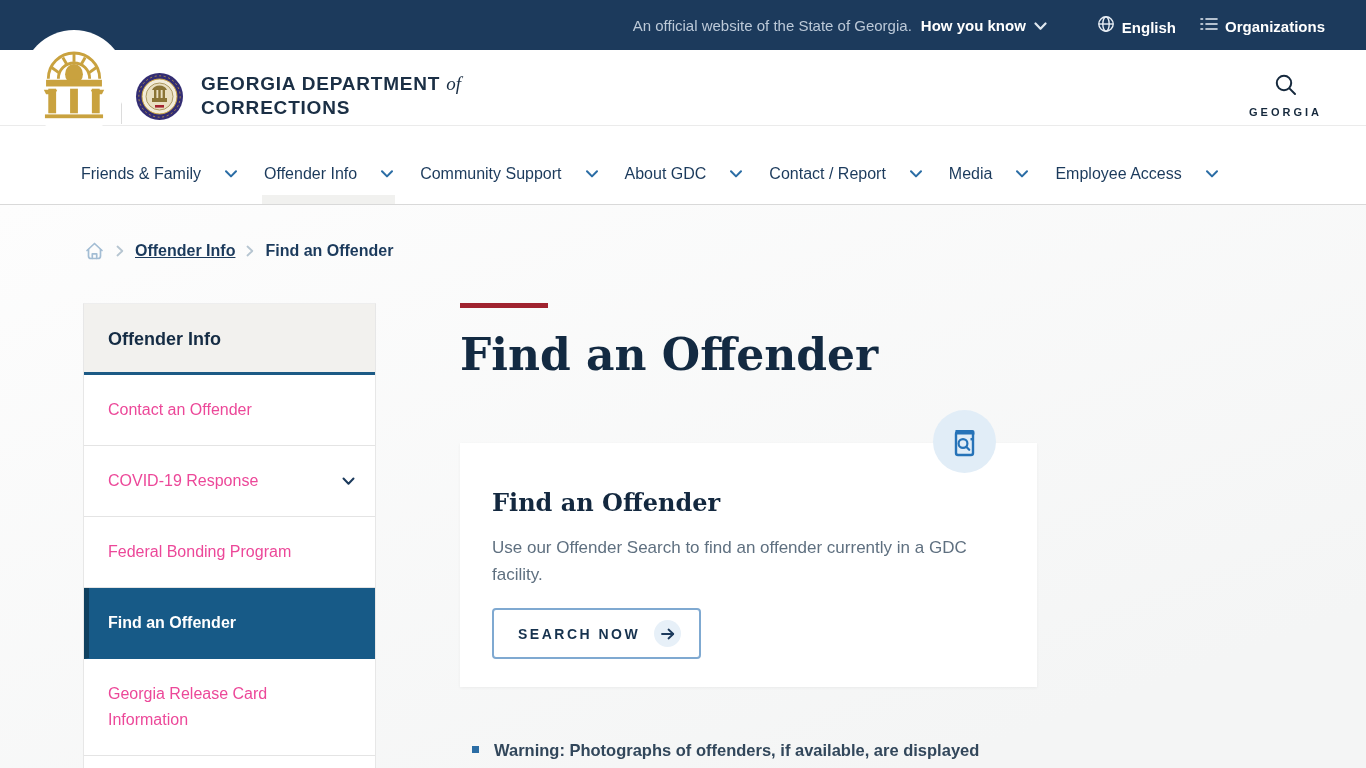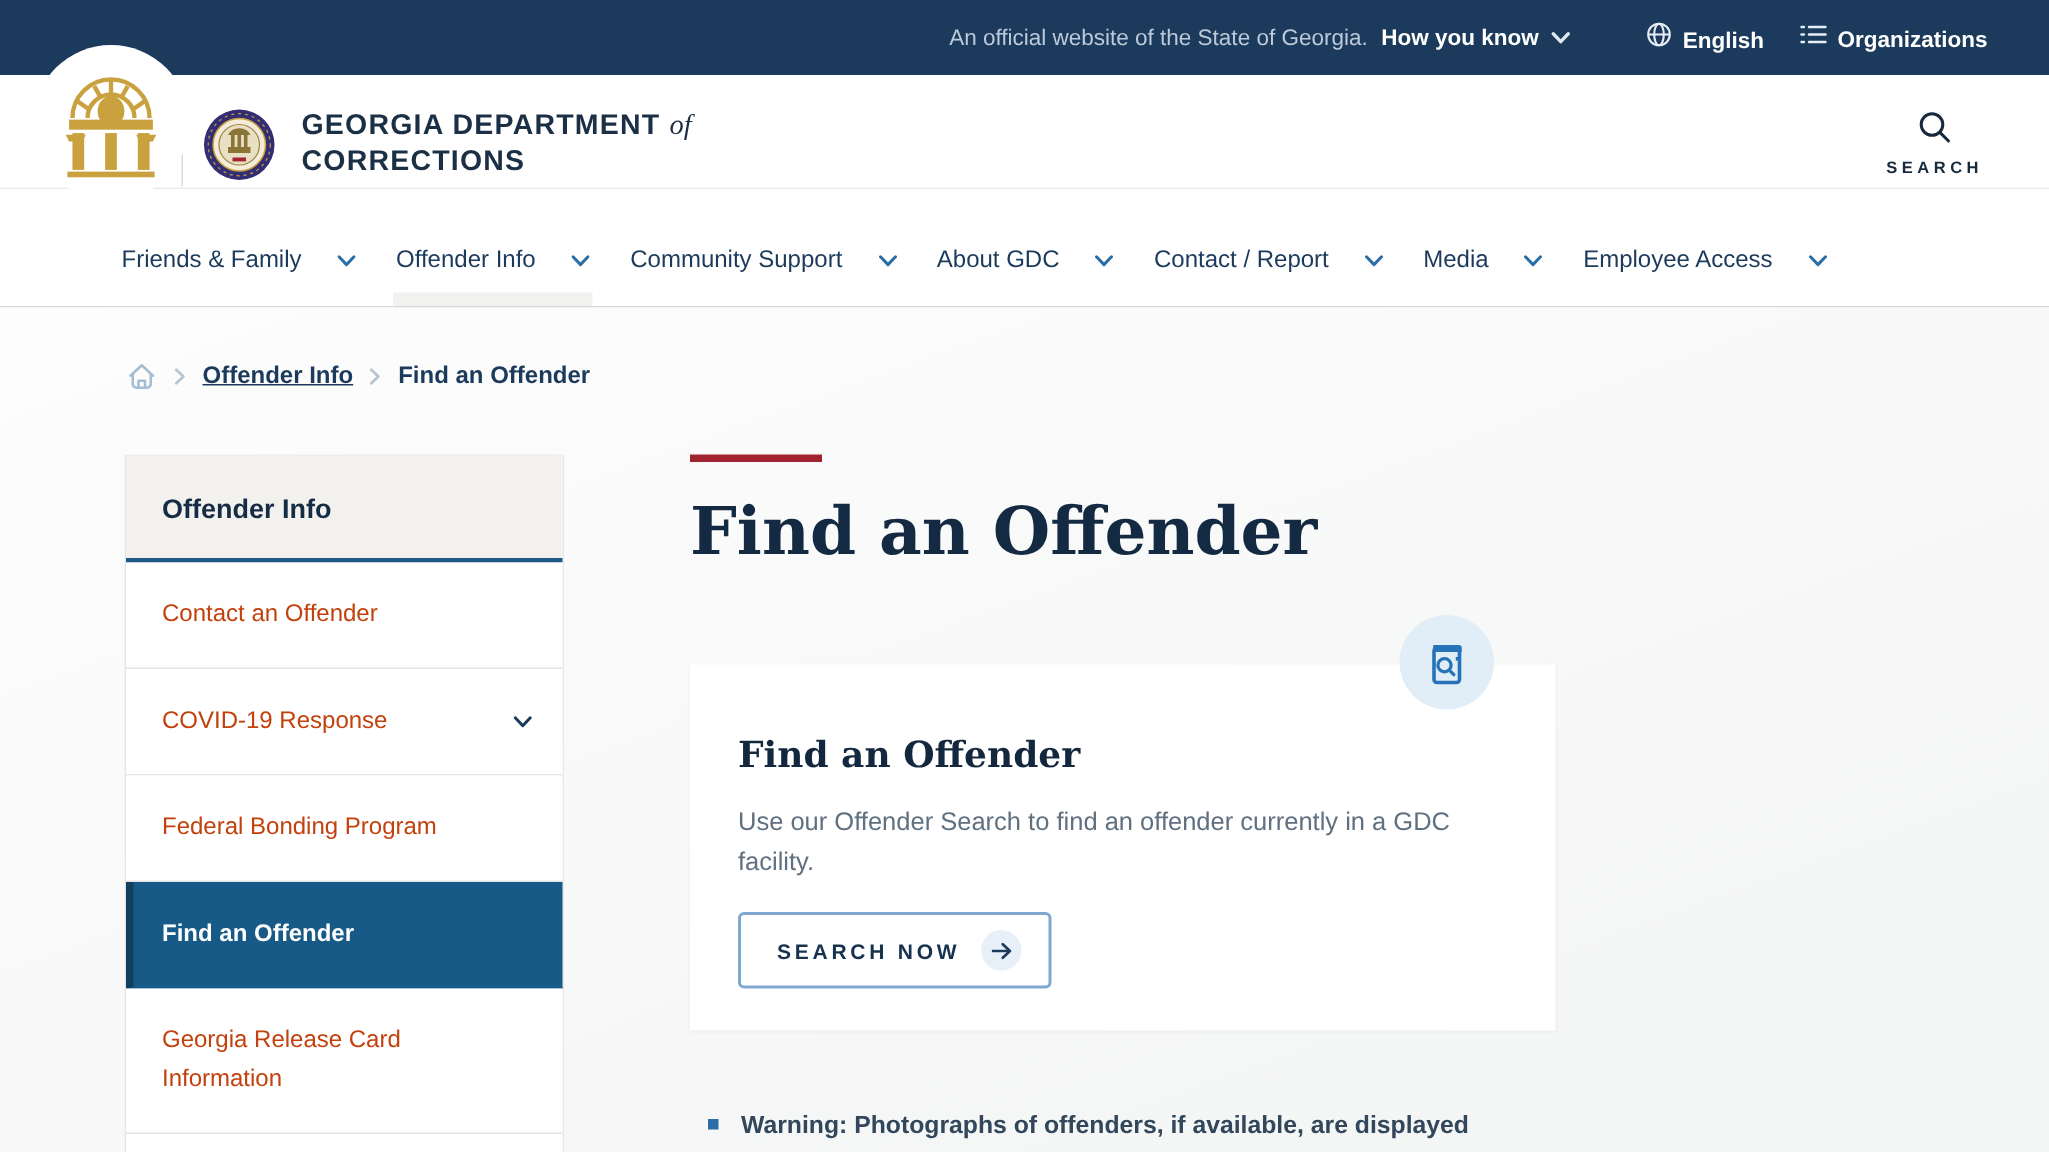--- a/index.html
+++ b/index.html
@@ -174,7 +174,7 @@
             <line x1="16.4" y1="16.4" x2="22" y2="22" stroke-linecap="round"></line>
         </svg>
       </span>
-      <span class="lbl">SEARCH</span>
+      <span class="lbl">GEORGIA</span>
     </button>
   </div>
 

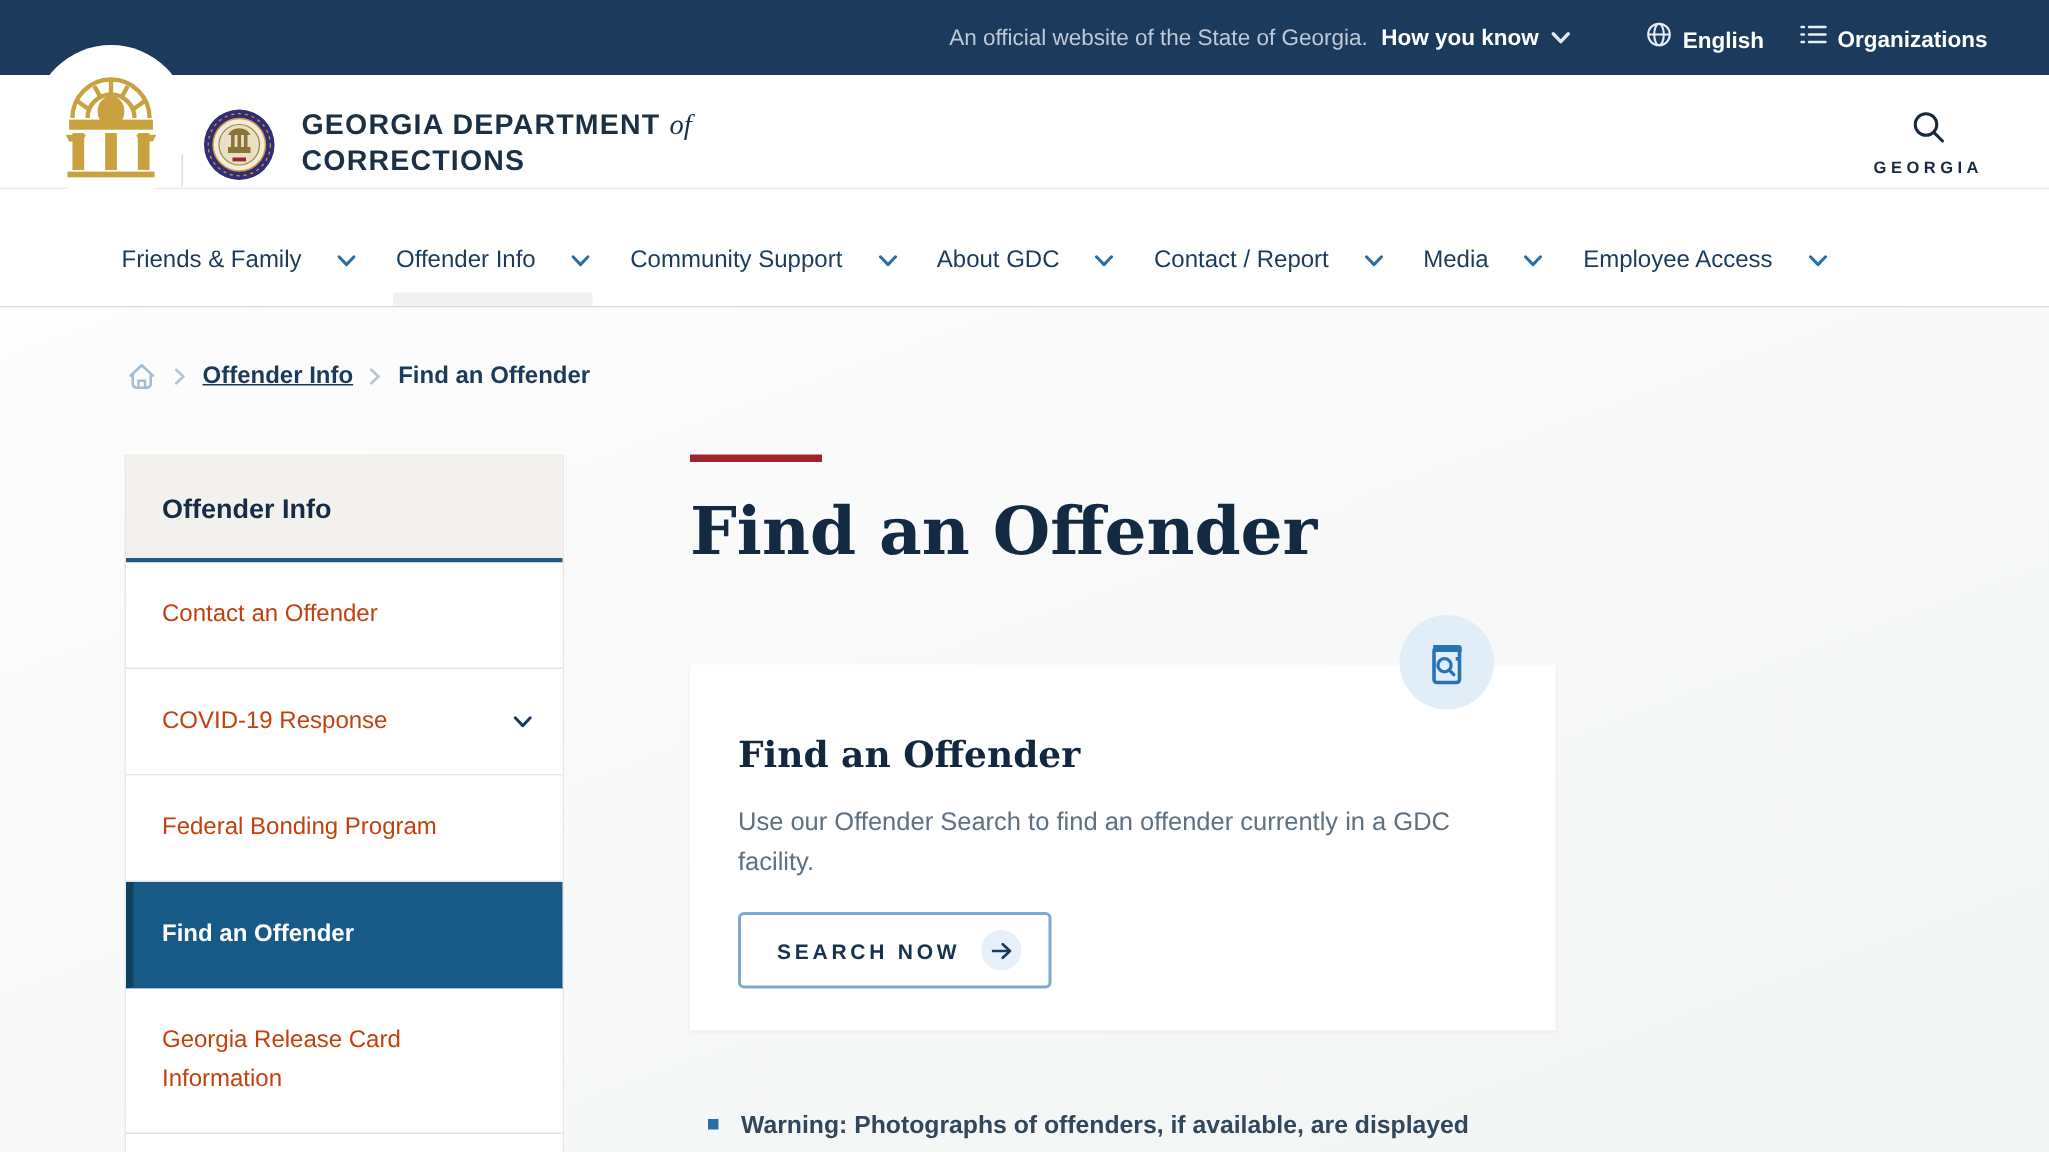--- a/index.html
+++ b/index.html
@@ -54,7 +54,7 @@
   .sidebar-title { background:#f2f1ee; border-bottom:3px solid #1c5a85; padding:25px 24px 22px;
                    color:#152c44; font-size:18px; font-weight:700; }
   .side-item { display:flex; align-items:center; justify-content:space-between; padding:22px 20px 22px 24px;
-               border-bottom:1px solid #e4e4e4; color:#c2410c; font-size:16px; line-height:26px;
+               border-bottom:1px solid #e4e4e4; color:#ec4899; font-size:16px; line-height:26px;
                cursor:pointer; background:#fff; }
   .side-item.active { background:#175a87; color:#fff; font-weight:700; border-left:5px solid #0f405f;
                       padding-left:19px; border-bottom:1px solid #175a87; }

